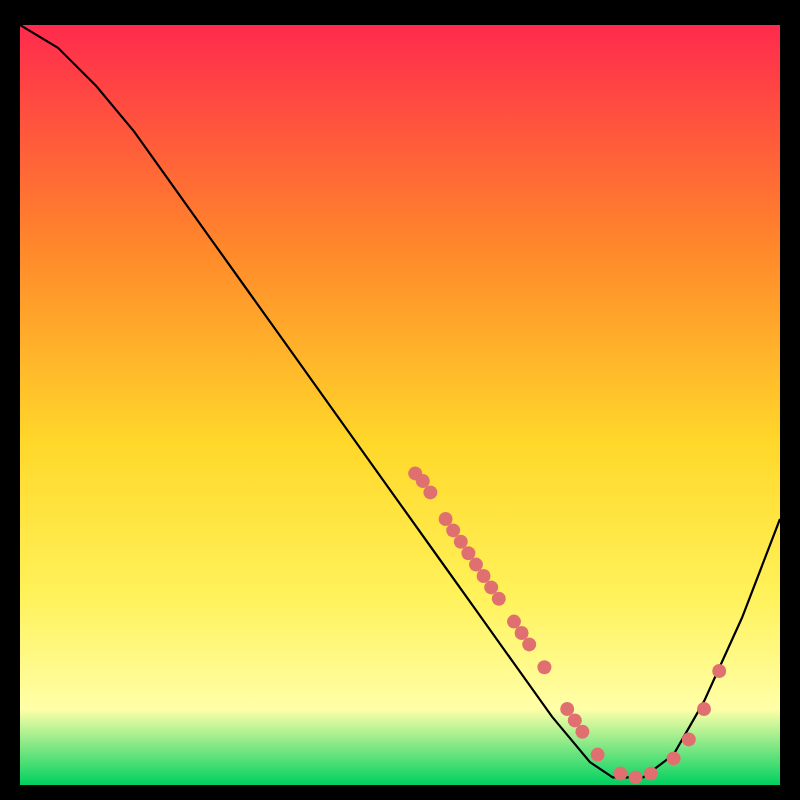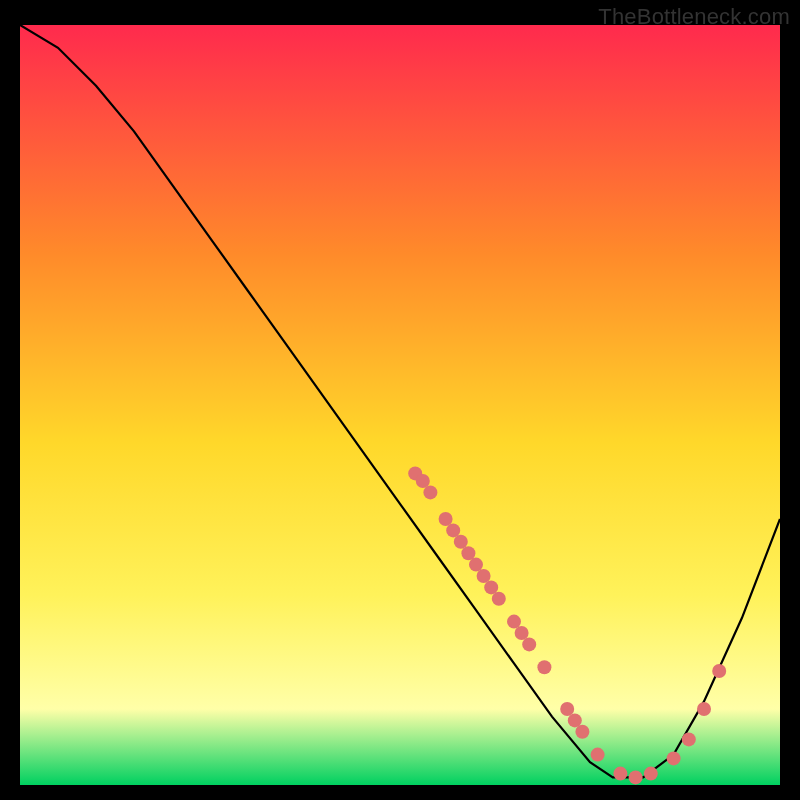--- a/index.html
+++ b/index.html
@@ -41,7 +41,6 @@
 <body>
 
 <div class="stage">
-  <div class="watermark">TheBottleneck.com</div>
 
   <div class="plot-wrap">
     <svg id="plot-svg" width="760" height="760" viewBox="0 0 760 760">

